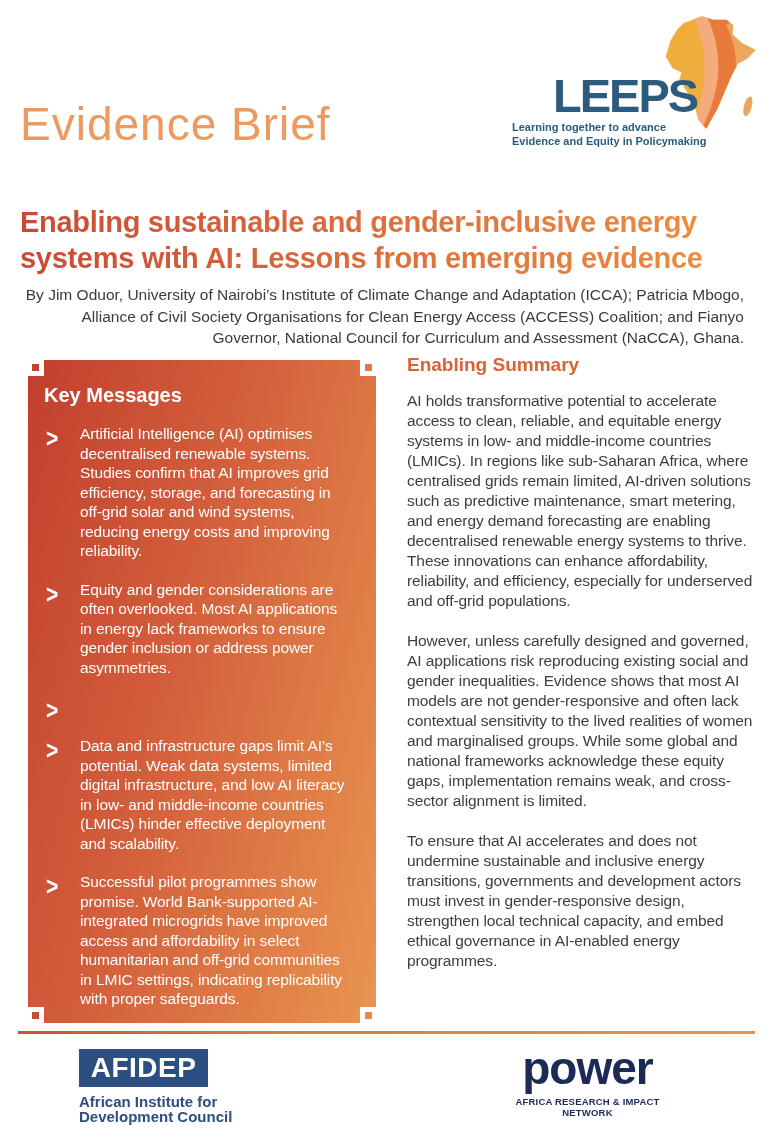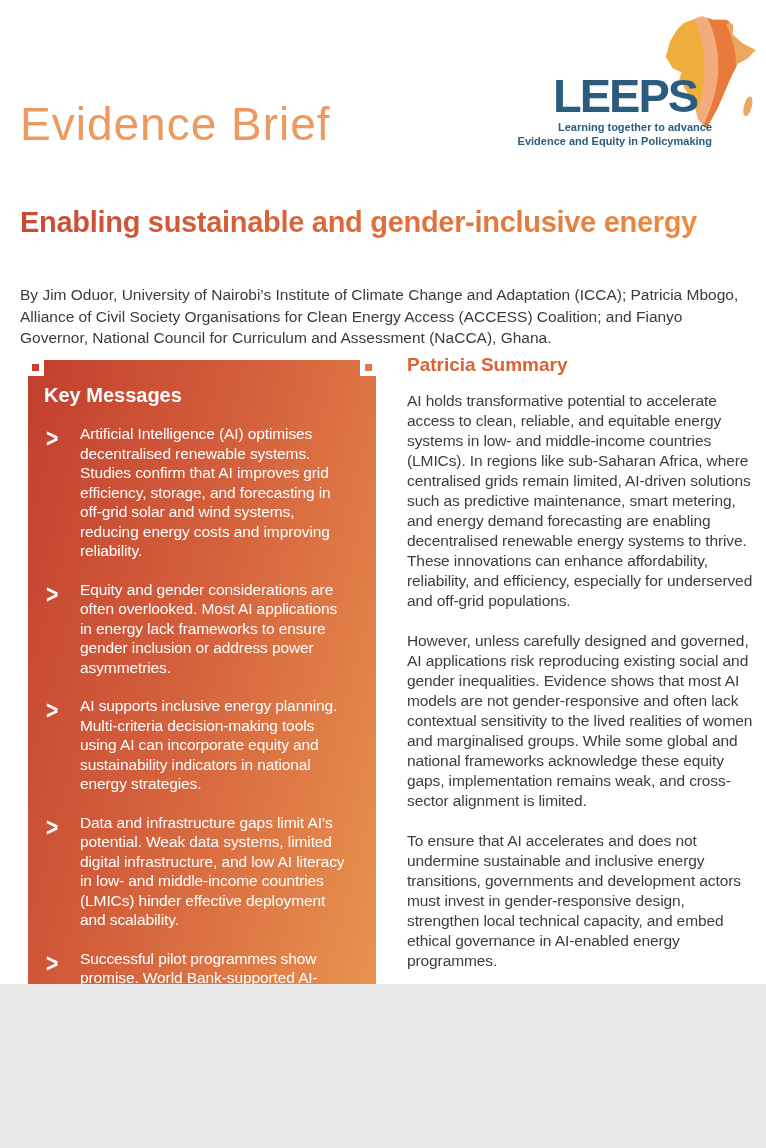--- a/index.html
+++ b/index.html
@@ -4,7 +4,7 @@
 <style>
   html,body{margin:0;padding:0;background:#e8e8e8;}
   .page{
-    position:relative;width:766px;height:984px;background:#ffffff;
+    position:relative;width:766px;height:1148px;background:#ffffff;
     margin:0 auto;overflow:hidden;
     font-family:"Liberation Sans", sans-serif;
   }

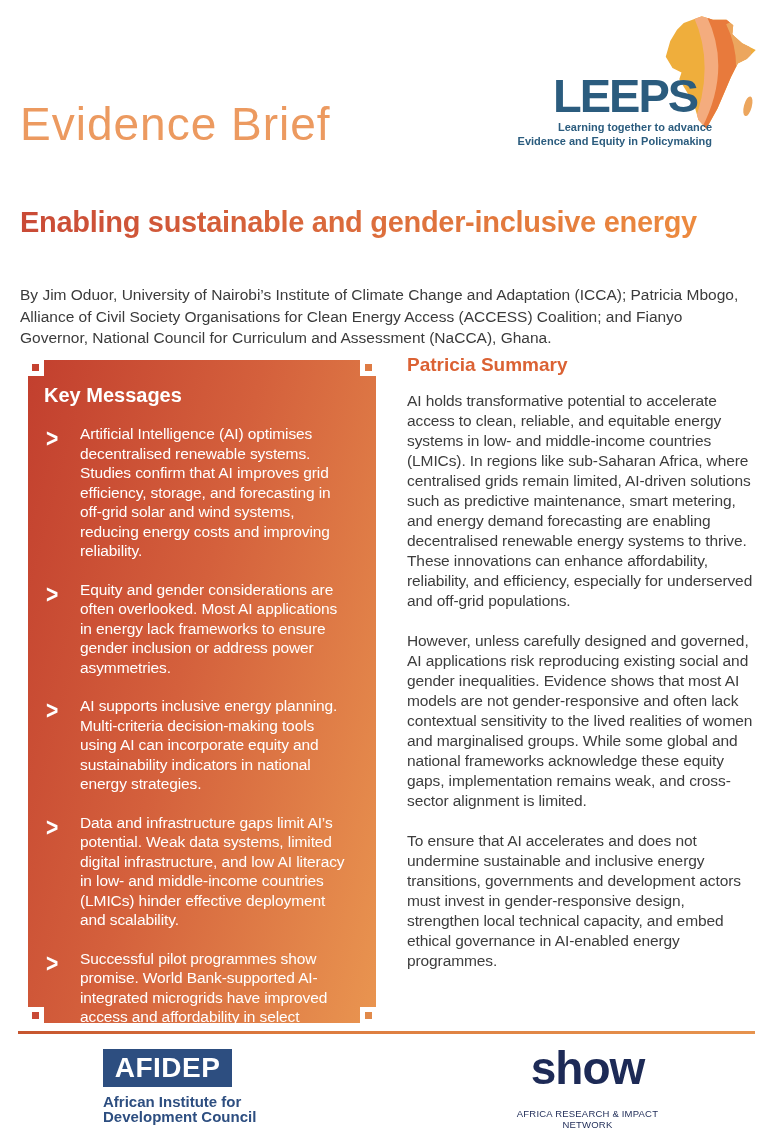--- a/index.html
+++ b/index.html
@@ -20,7 +20,7 @@
     font-size:47px;font-weight:bold;color:#2B5C7E;letter-spacing:-2px;margin-left:31px;
   }
   .leeps-tagline{
-    position:absolute;left:0px;top:108px;width:200px;text-align:right;
+    position:absolute;left:0px;top:108px;width:200px;text-align:left;
     font-size:11px;font-weight:bold;color:#2B5C7E;line-height:14px;
   }
   

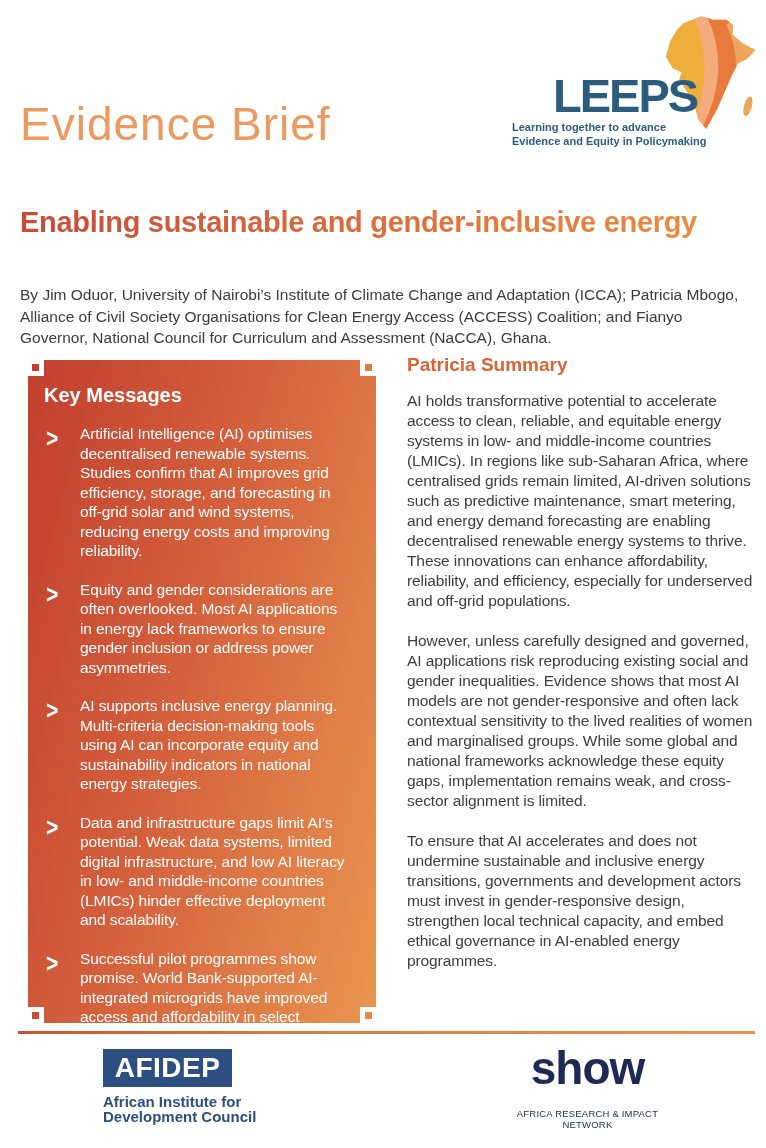--- a/index.html
+++ b/index.html
@@ -129,6 +129,7 @@
 
   <div class="main-title">
     <div>Enabling sustainable and gender-inclusive energy</div>
+    <div>systems with AI: Lessons from emerging evidence</div>
   </div>
 
   <div class="byline">By Jim Oduor, University of Nairobi’s Institute of Climate Change and Adaptation (ICCA); Patricia Mbogo, Alliance of Civil Society Organisations for Clean Energy Access (ACCESS) Coalition; and Fianyo Governor, National Council for Curriculum and Assessment (NaCCA), Ghana.</div>

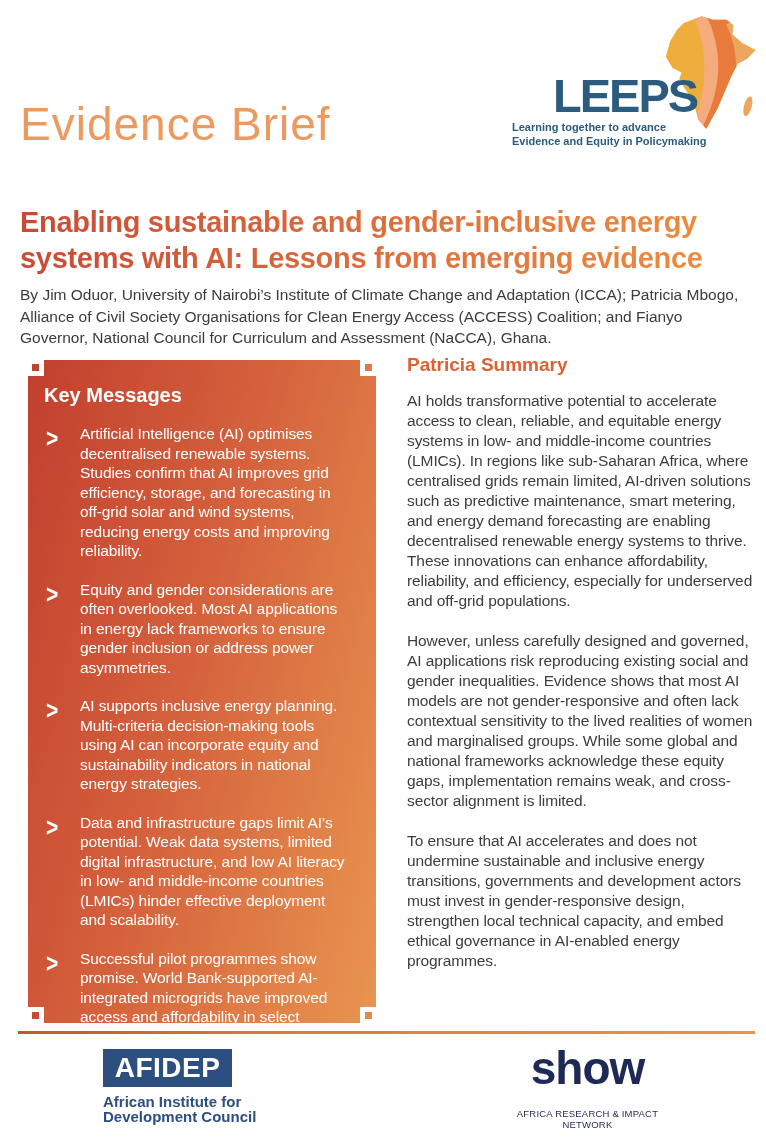--- a/index.html
+++ b/index.html
@@ -32,7 +32,7 @@
   }
   .byline{
     position:absolute;left:20px;top:284px;width:724px;
-    font-size:15.5px;line-height:21.5px;color:#3B3B3B;
+    font-size:15.5px;line-height:21.5px;color:#3B3B3B;text-align:right;
   }
   
   .km-box{

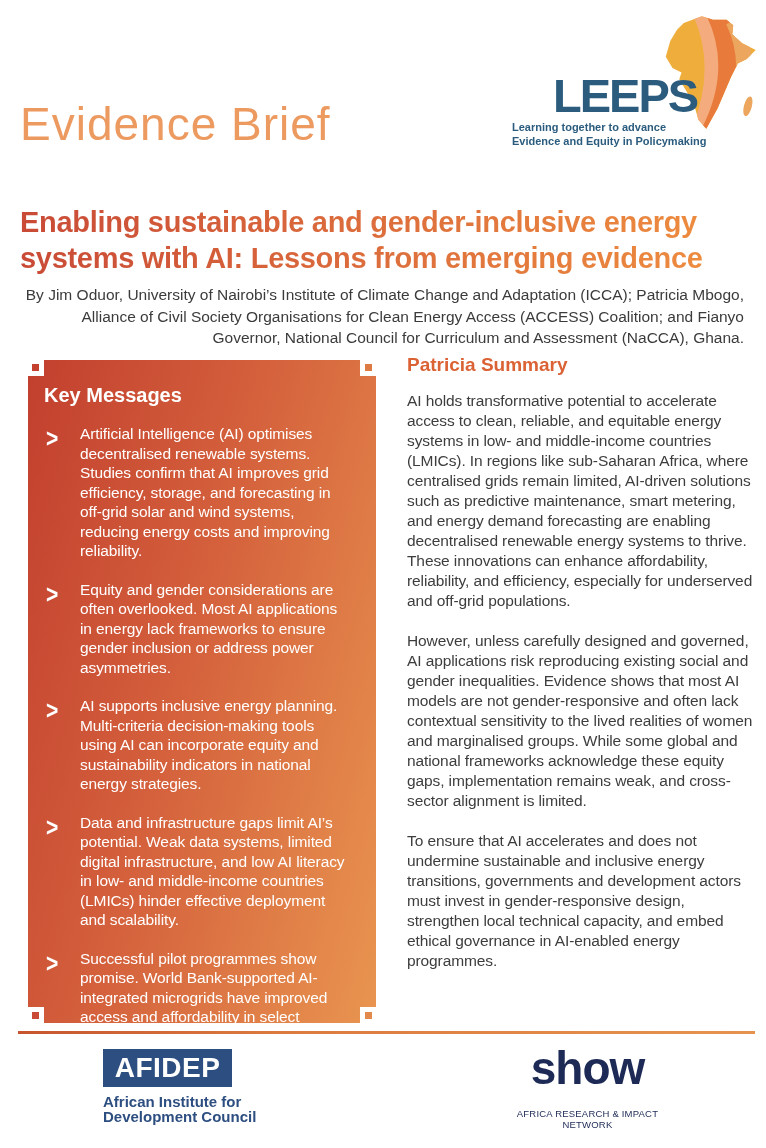--- a/index.html
+++ b/index.html
@@ -171,7 +171,7 @@
   </div>
 
   <div class="exec-col">
-    <h2 class="exec-heading">Patricia Summary</h2>
+    <h2 class="exec-heading">Enabling Summary</h2>
     <p class="exec-para">AI holds transformative potential to accelerate access to clean, reliable, and equitable energy systems in low- and middle-income countries (LMICs). In regions like sub-Saharan Africa, where centralised grids remain limited, AI-driven solutions such as predictive maintenance, smart metering, and energy demand forecasting are enabling decentralised renewable energy systems to thrive. These innovations can enhance affordability, reliability, and efficiency, especially for underserved and off-grid populations.</p>
     <p class="exec-para">However, unless carefully designed and governed, AI applications risk reproducing existing social and gender inequalities. Evidence shows that most AI models are not gender-responsive and often lack contextual sensitivity to the lived realities of women and marginalised groups. While some global and national frameworks acknowledge these equity gaps, implementation remains weak, and cross-sector alignment is limited.</p>
     <p class="exec-para">To ensure that AI accelerates and does not undermine sustainable and inclusive energy transitions, governments and development actors must invest in gender-responsive design, strengthen local technical capacity, and embed ethical governance in AI-enabled energy programmes.</p>

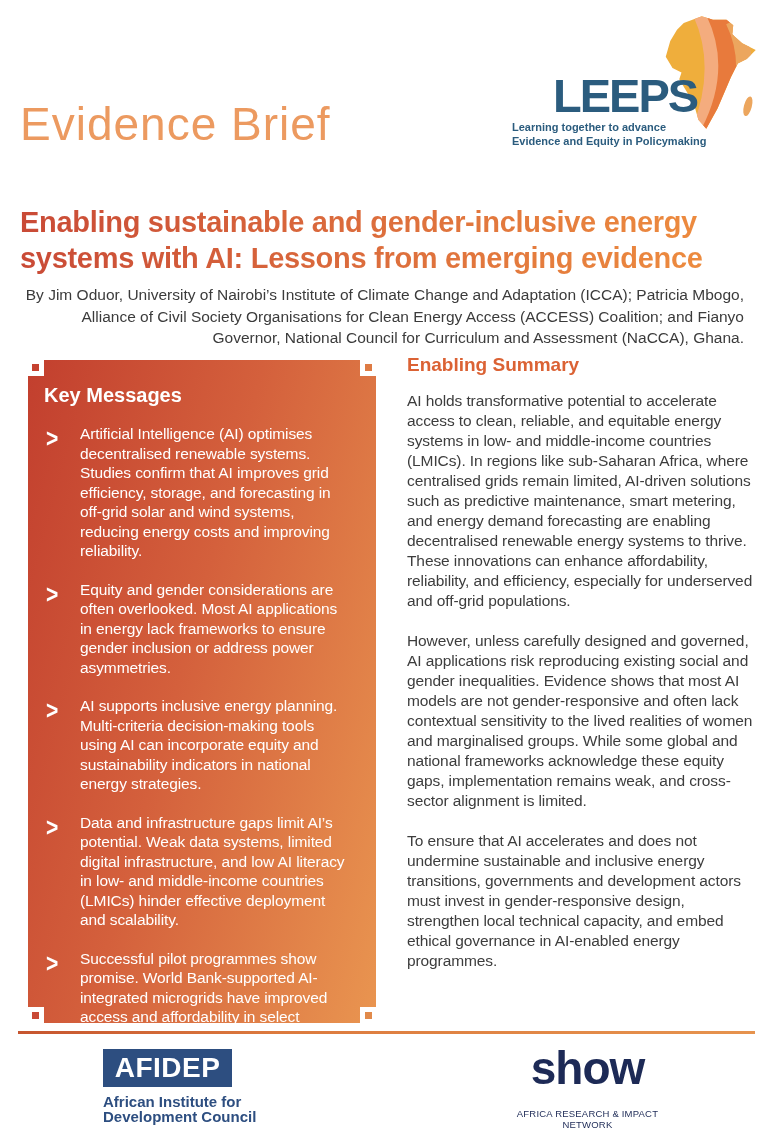--- a/index.html
+++ b/index.html
@@ -157,7 +157,6 @@
       </div>
       <div class="km-item">
         <span class="km-chevron">&gt;</span>
-        <span class="km-text">AI supports inclusive energy planning. Multi-criteria decision-making tools using AI can incorporate equity and sustainability indicators in national energy strategies.</span>
       </div>
       <div class="km-item">
         <span class="km-chevron">&gt;</span>

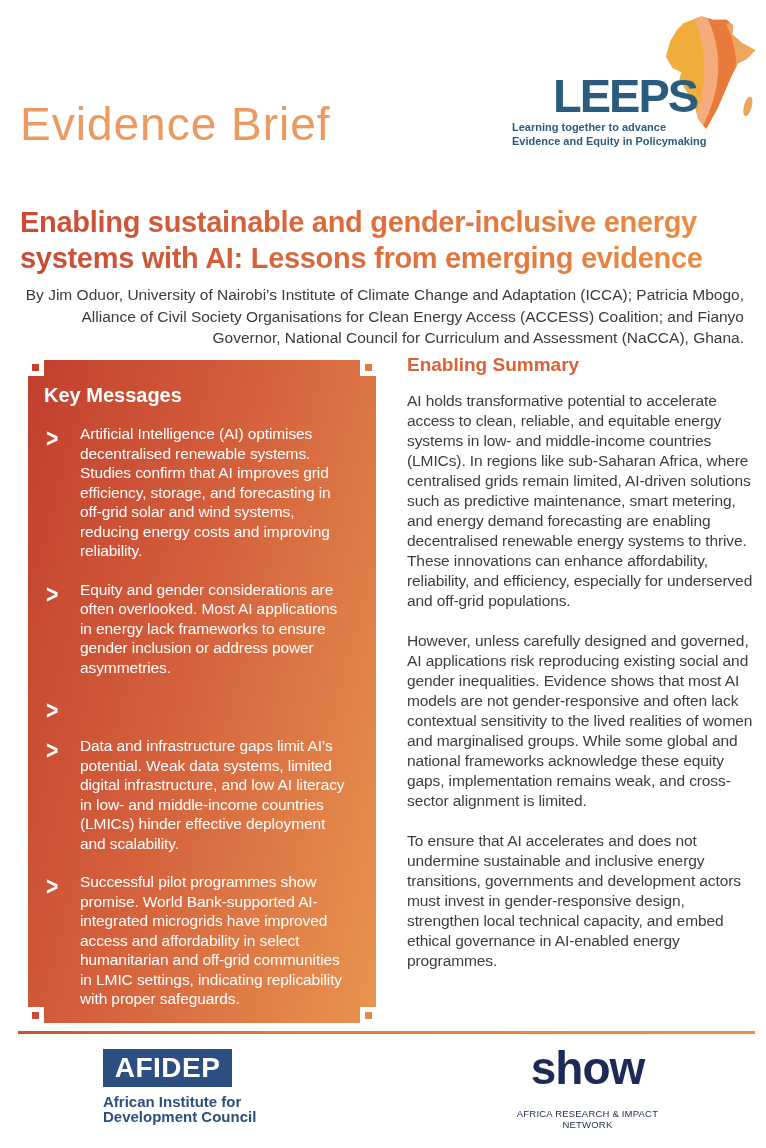--- a/index.html
+++ b/index.html
@@ -78,7 +78,7 @@
     background:linear-gradient(90deg,#C6552F 0%,#DC7A3E 35%,#E6934E 100%);
   }
   
-  .afidep-logo{position:absolute;left:79px;top:1049px;width:200px;margin-left:24px;}
+  .afidep-logo{position:absolute;left:79px;top:1049px;width:200px;}
   .afidep-box{
     width:129px;height:38px;background:#2D4E80;color:#ffffff;
     font-size:28px;font-weight:bold;letter-spacing:0.5px;

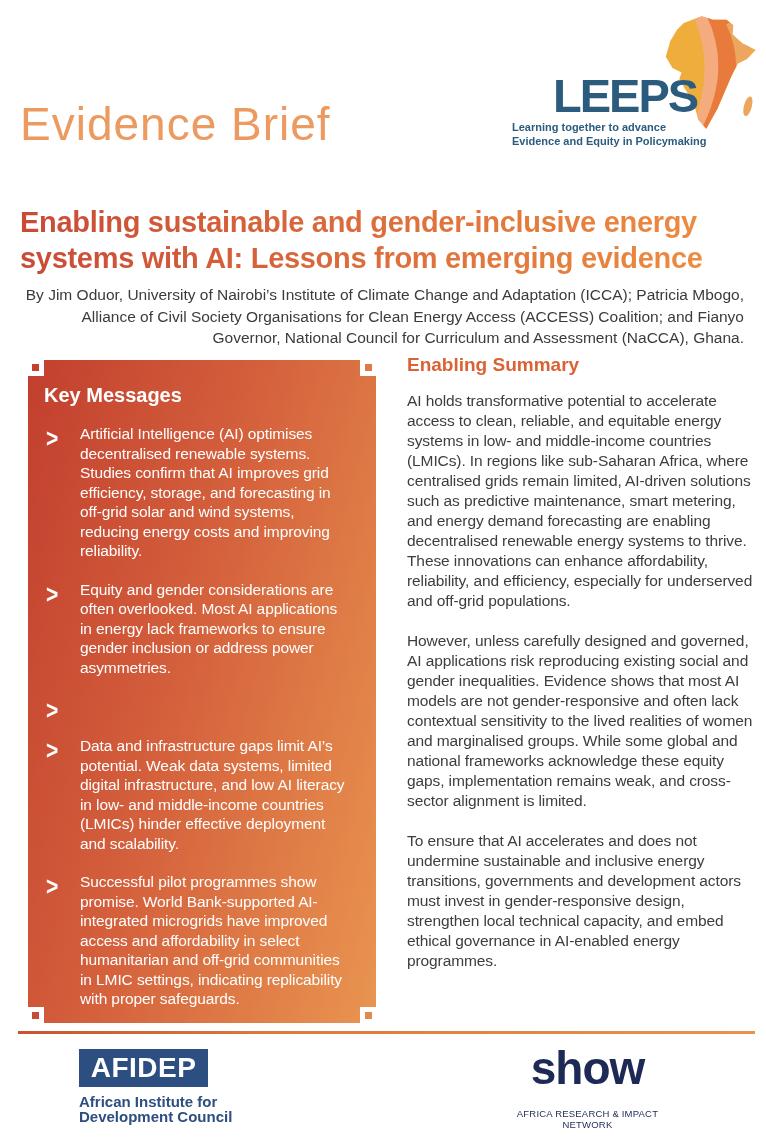--- a/index.html
+++ b/index.html
@@ -187,7 +187,7 @@
   </div>
 
   <div class="arin-logo">
-    <div class="arin-word">show</div>
+    <div class="arin-word">power</div>
     <div class="arin-tagline">AFRICA RESEARCH &amp; IMPACT NETWORK</div>
   </div>
 

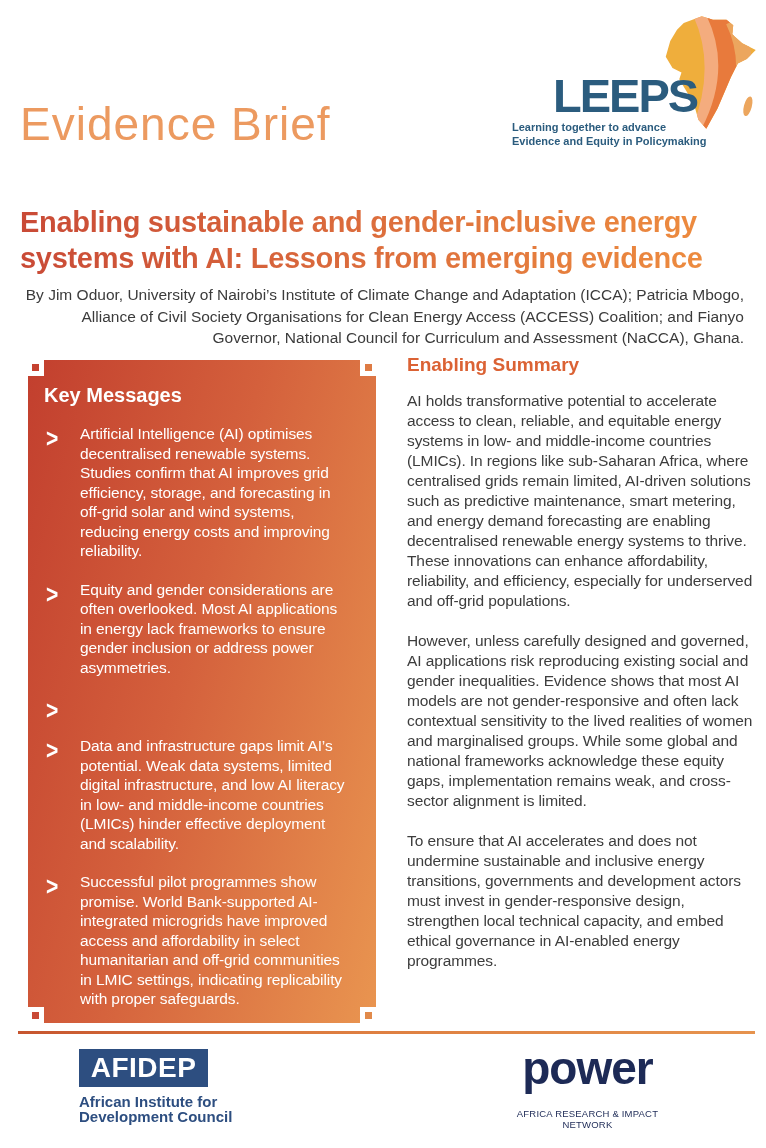--- a/index.html
+++ b/index.html
@@ -94,7 +94,7 @@
     line-height:56px;
   }
   .arin-tagline{
-    margin-top:12px;font-size:9.5px;font-weight:normal;color:#1D2A56;
+    margin-top:0px;font-size:9.5px;font-weight:bold;color:#1D2A56;
     letter-spacing:0.2px;
   }
 </style>

